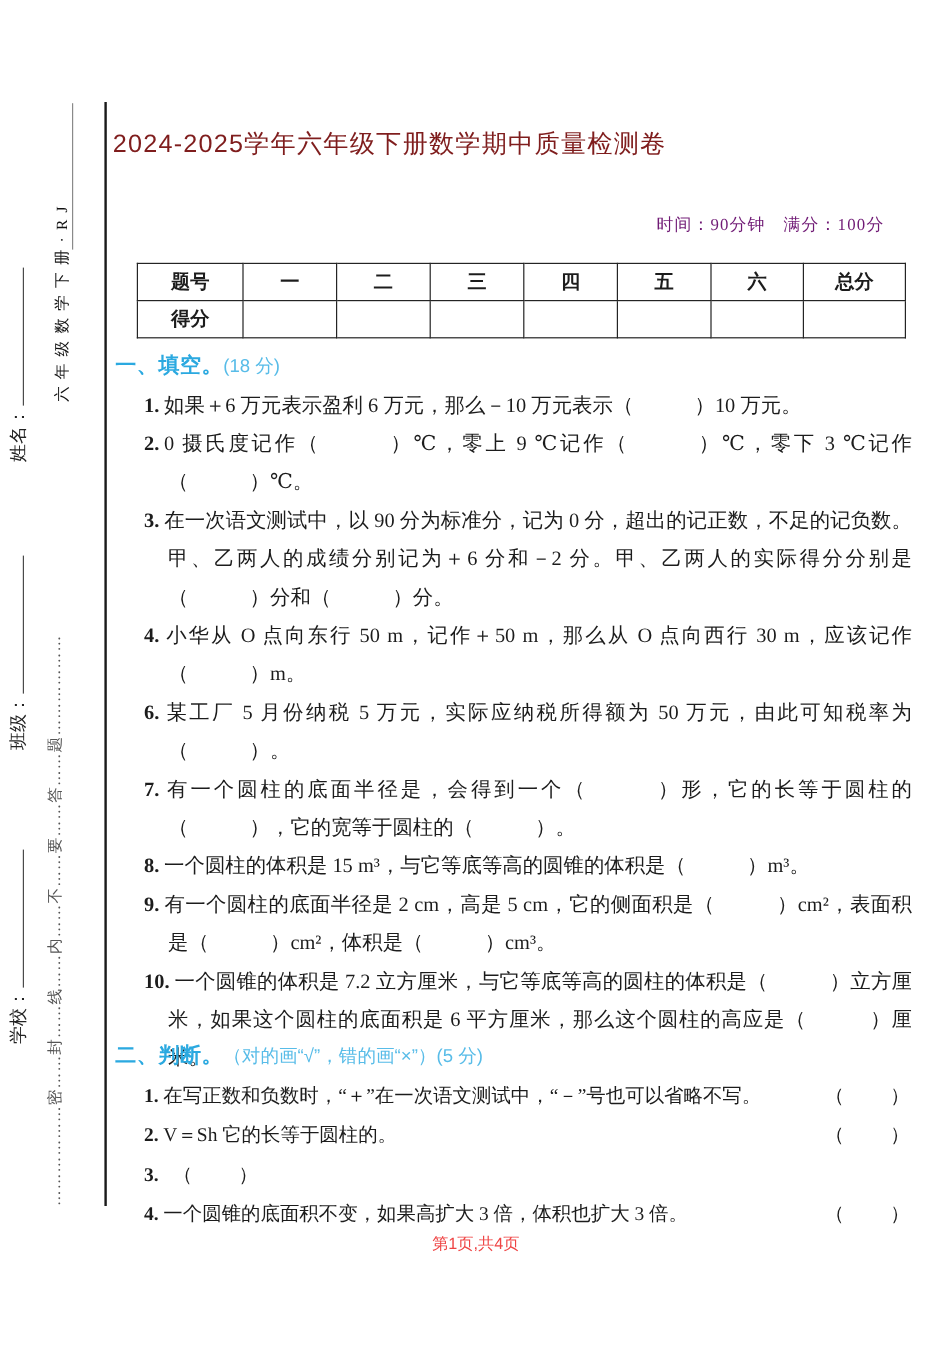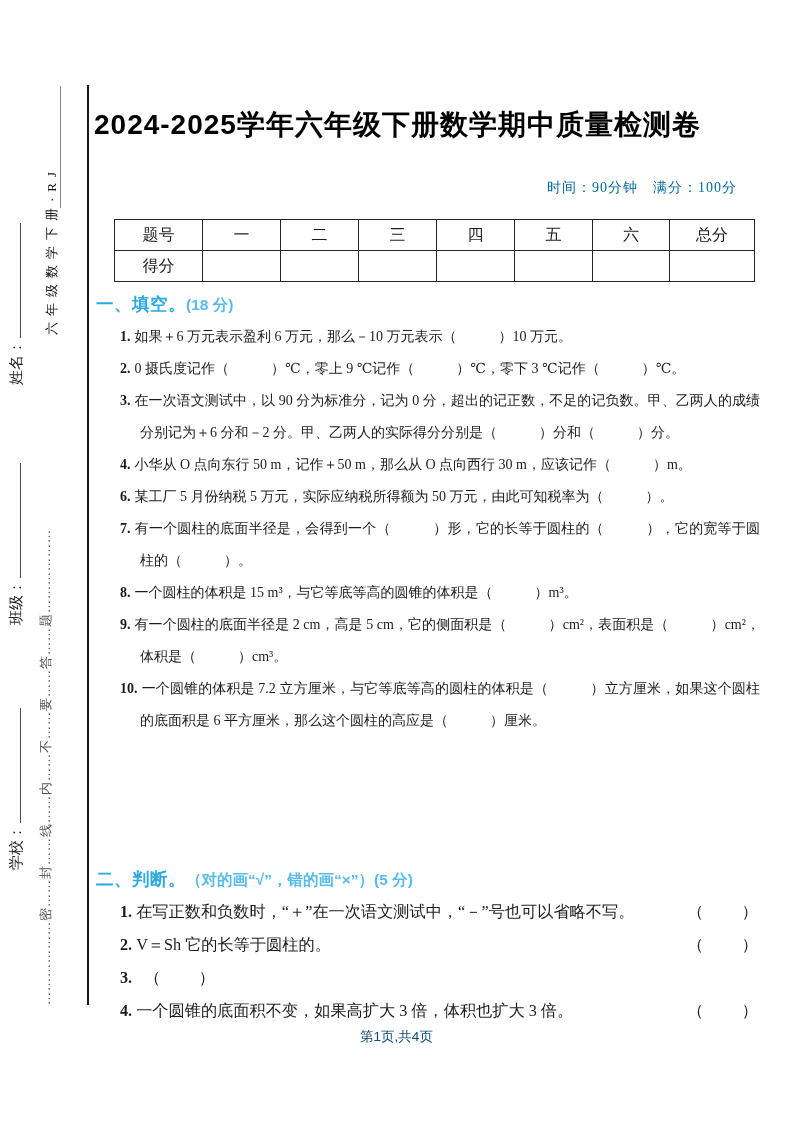--- a/index.html
+++ b/index.html
@@ -26,8 +26,8 @@
   
   .title {
     position:absolute; left:94px; top:106px; width:690px; white-space:nowrap;
-    font-family:"Liberation Sans","DejaVu Sans",sans-serif; font-weight:bold;
-    font-size:28px; letter-spacing:1px; color:#000000;
+    font-family:"Liberation Sans","DejaVu Sans",sans-serif; font-weight:normal;
+    font-size:21px; letter-spacing:1px; color:#7f1d1d;
   }
   .meta { position:absolute; right:56px; top:179px; font-size:14px; color:#0369a1; letter-spacing:1px; }
 

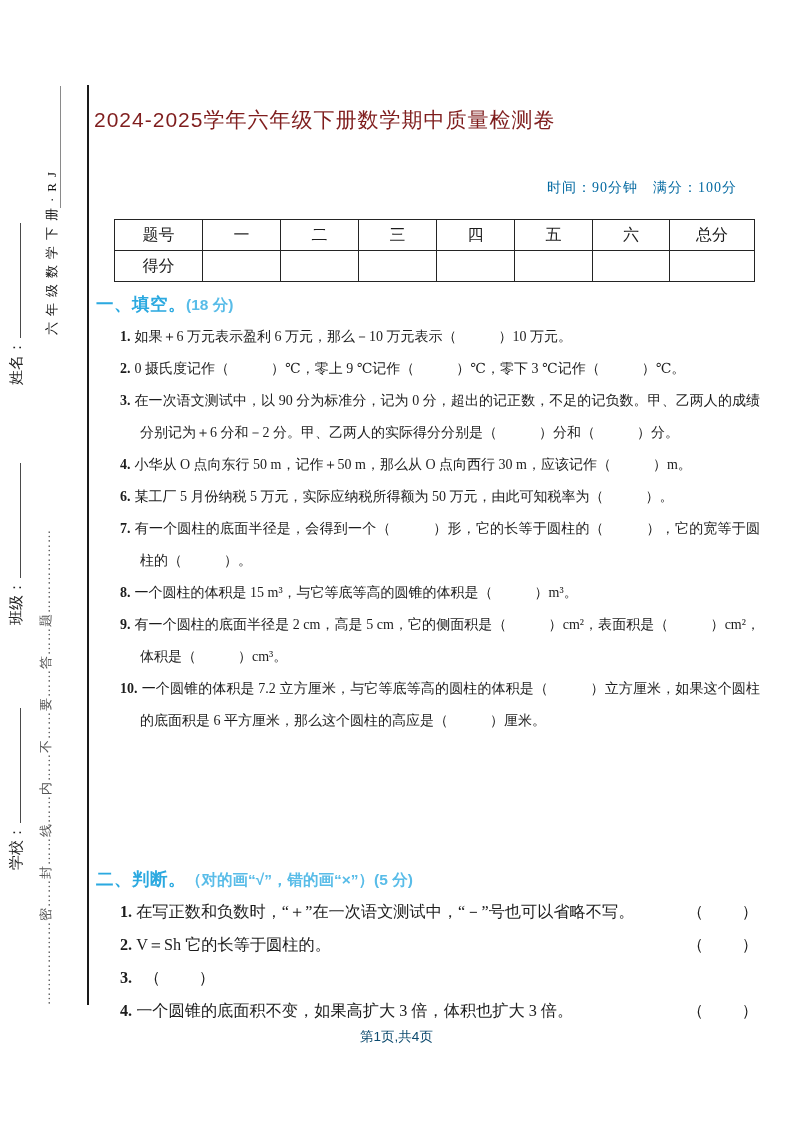--- a/index.html
+++ b/index.html
@@ -29,7 +29,7 @@
     font-family:"Liberation Sans","DejaVu Sans",sans-serif; font-weight:normal;
     font-size:21px; letter-spacing:1px; color:#7f1d1d;
   }
-  .meta { position:absolute; right:56px; top:179px; font-size:14px; color:#0369a1; letter-spacing:1px; }
+  .meta { position:absolute; right:56px; top:179px; font-size:14px; color:#701a75; letter-spacing:1px; }
 
   
   .score-table { position:absolute; left:114px; top:219px; border-collapse:collapse; table-layout:fixed; }

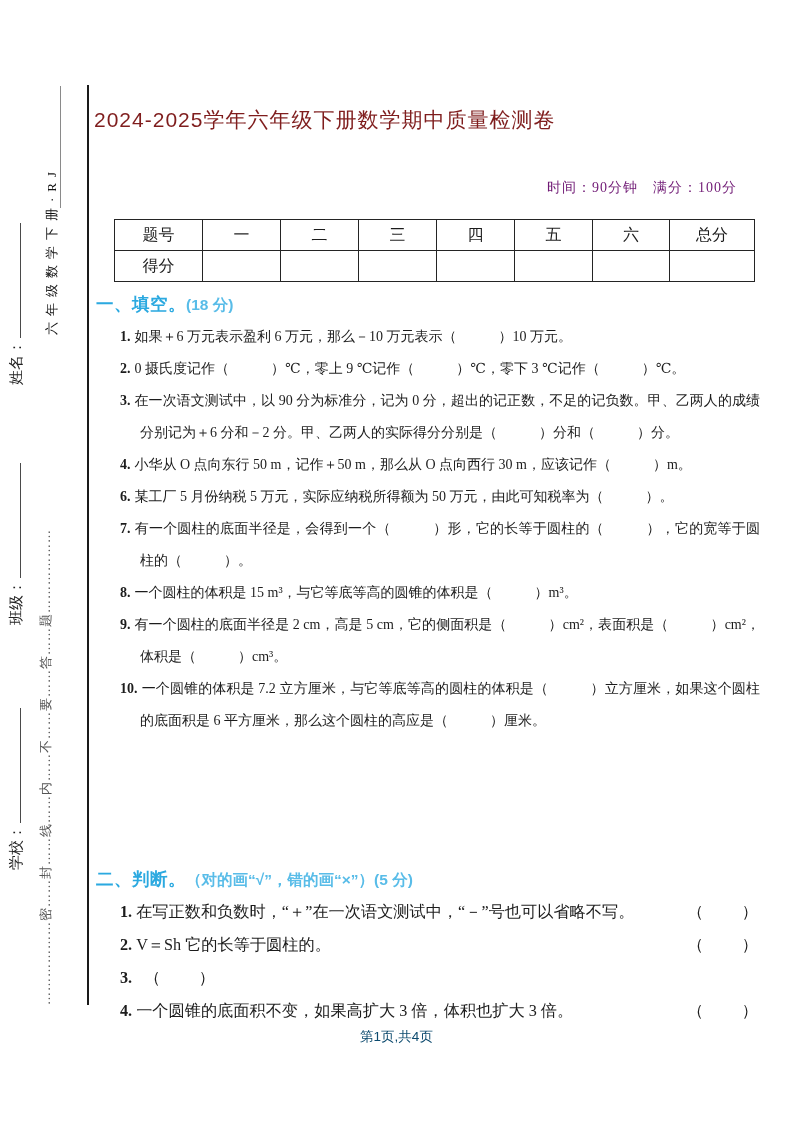--- a/index.html
+++ b/index.html
@@ -34,7 +34,7 @@
   
   .score-table { position:absolute; left:114px; top:219px; border-collapse:collapse; table-layout:fixed; }
   .score-table th, .score-table td {
-    border:1.6px solid #242424; font-weight:normal; font-size:16px; text-align:center;
+    border:1.6px solid #242424; font-weight:bold; font-size:16px; text-align:center;
     height:30px; padding:0; color:#1c1c1c;
   }
 

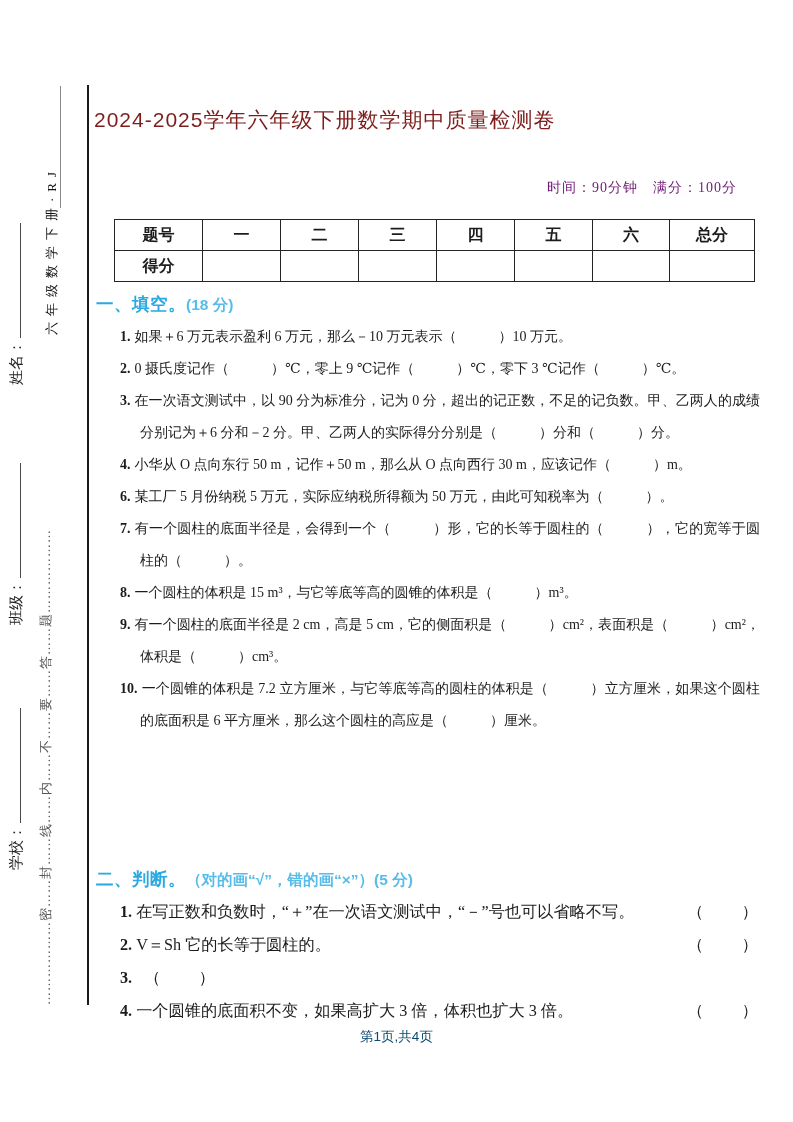--- a/index.html
+++ b/index.html
@@ -47,7 +47,7 @@
     font-family:"Liberation Sans","DejaVu Sans",sans-serif; font-weight:bold;
     font-size:17.5px; line-height:32px; color:#2ba9e0; letter-spacing:0.5px;
   }
-  .sec-heading .note { font-weight:bold; font-size:15.5px; color:#58bce8; letter-spacing:0; }
+  .sec-heading .note { font-weight:normal; font-size:15.5px; color:#58bce8; letter-spacing:0; }
 
   .q { font-size:14px; line-height:32px; padding-left:44px; text-indent:-20px; text-align:justify; }
   .q .qno { font-weight:bold; margin-right:4px; font-family:"Liberation Serif","DejaVu Serif",serif; }

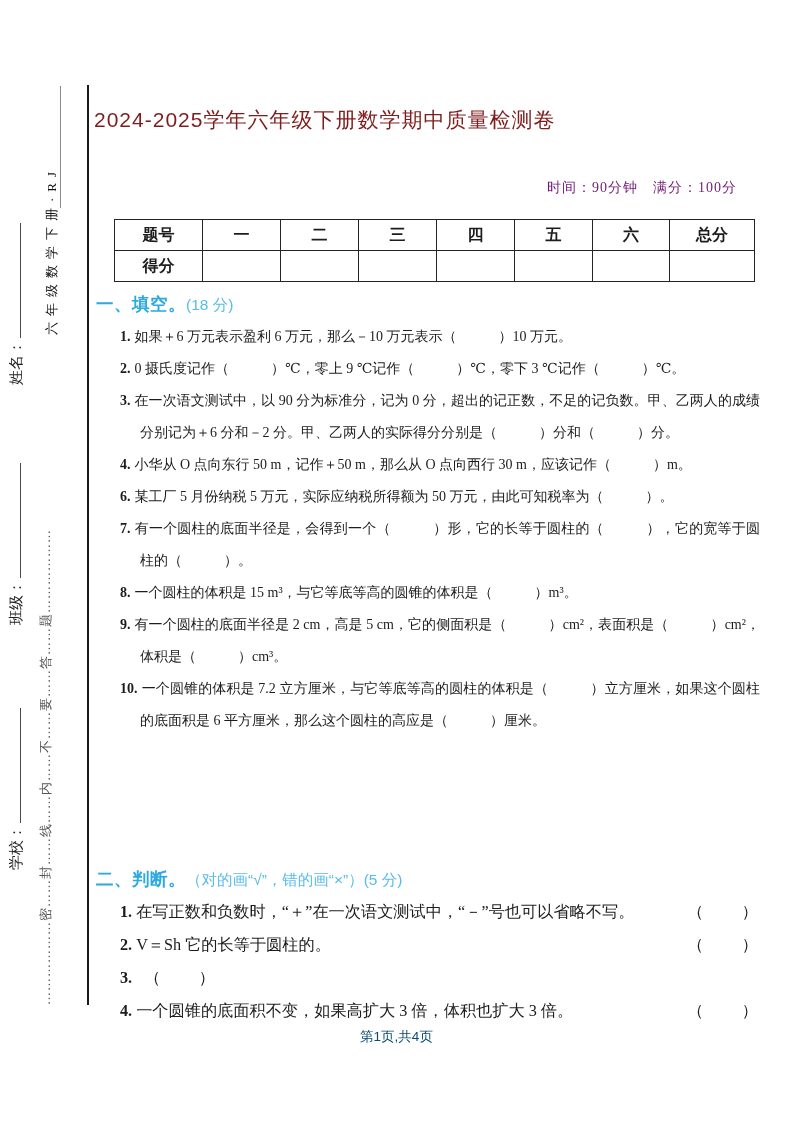--- a/index.html
+++ b/index.html
@@ -49,7 +49,7 @@
   }
   .sec-heading .note { font-weight:normal; font-size:15.5px; color:#58bce8; letter-spacing:0; }
 
-  .q { font-size:14px; line-height:32px; padding-left:44px; text-indent:-20px; text-align:justify; }
+  .q { font-size:17px; line-height:32px; padding-left:44px; text-indent:-20px; text-align:justify; }
   .q .qno { font-weight:bold; margin-right:4px; font-family:"Liberation Serif","DejaVu Serif",serif; }
 
   .judge { display:flex; align-items:baseline; font-size:16.2px; line-height:33px; padding-left:24px; }

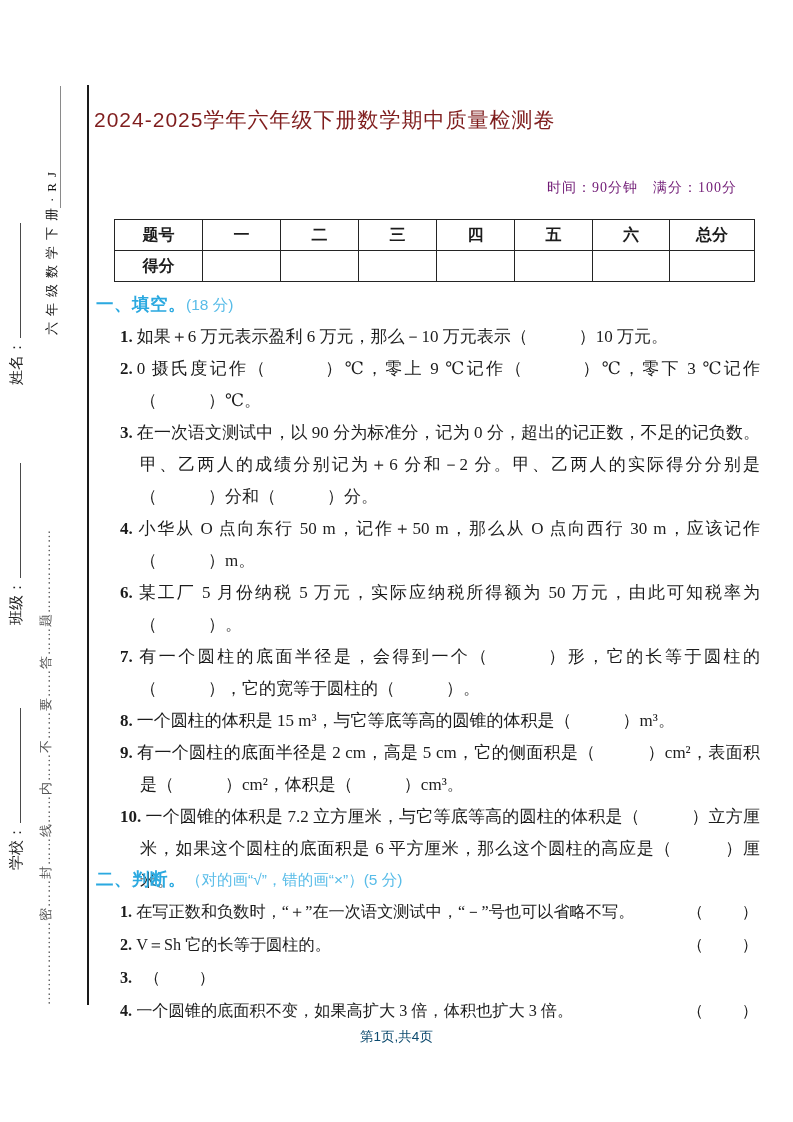--- a/index.html
+++ b/index.html
@@ -59,7 +59,7 @@
 
   
   .footer { position:absolute; left:0; top:1028px; width:793px; text-align:center;
-            font-size:13.5px; color:#0c4a6e; font-family:"Liberation Sans","DejaVu Sans",sans-serif; }
+            font-size:13.5px; color:#ef4444; font-family:"Liberation Sans","DejaVu Sans",sans-serif; }
 </style>
 </head>
 <body>

